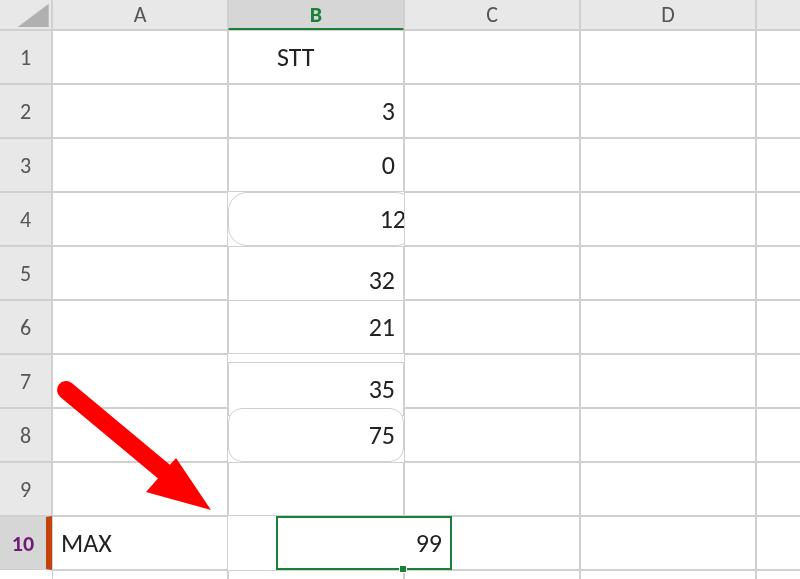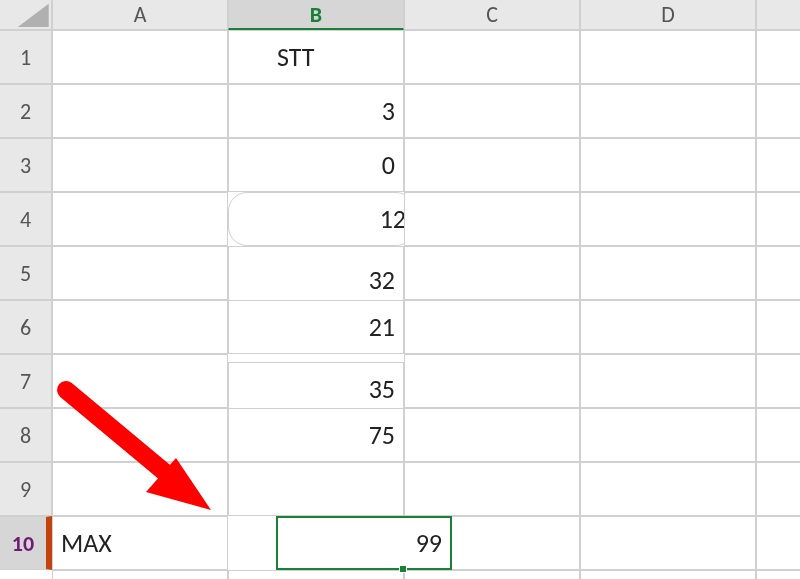--- a/index.html
+++ b/index.html
@@ -190,7 +190,7 @@
       <div class="cell" style="left: 580px; top: 354px; width: 176px; height: 54px;"></div>
       <div class="cell" style="left: 756px; top: 354px; width: 60px; height: 54px;"></div>
       <div class="cell" style="left: 52px; top: 408px; width: 176px; height: 54px;"></div>
-      <div class="cell num" style="left: 228px; top: 408px; width: 176px; height: 54px;">
+      <div class="cell num" style="left: 228px; top: 408px; width: 176px; height: 54px; border-radius: 14px;">
         <span>75</span>
       </div>
       <div class="cell" style="left: 404px; top: 408px; width: 176px; height: 54px;"></div>

